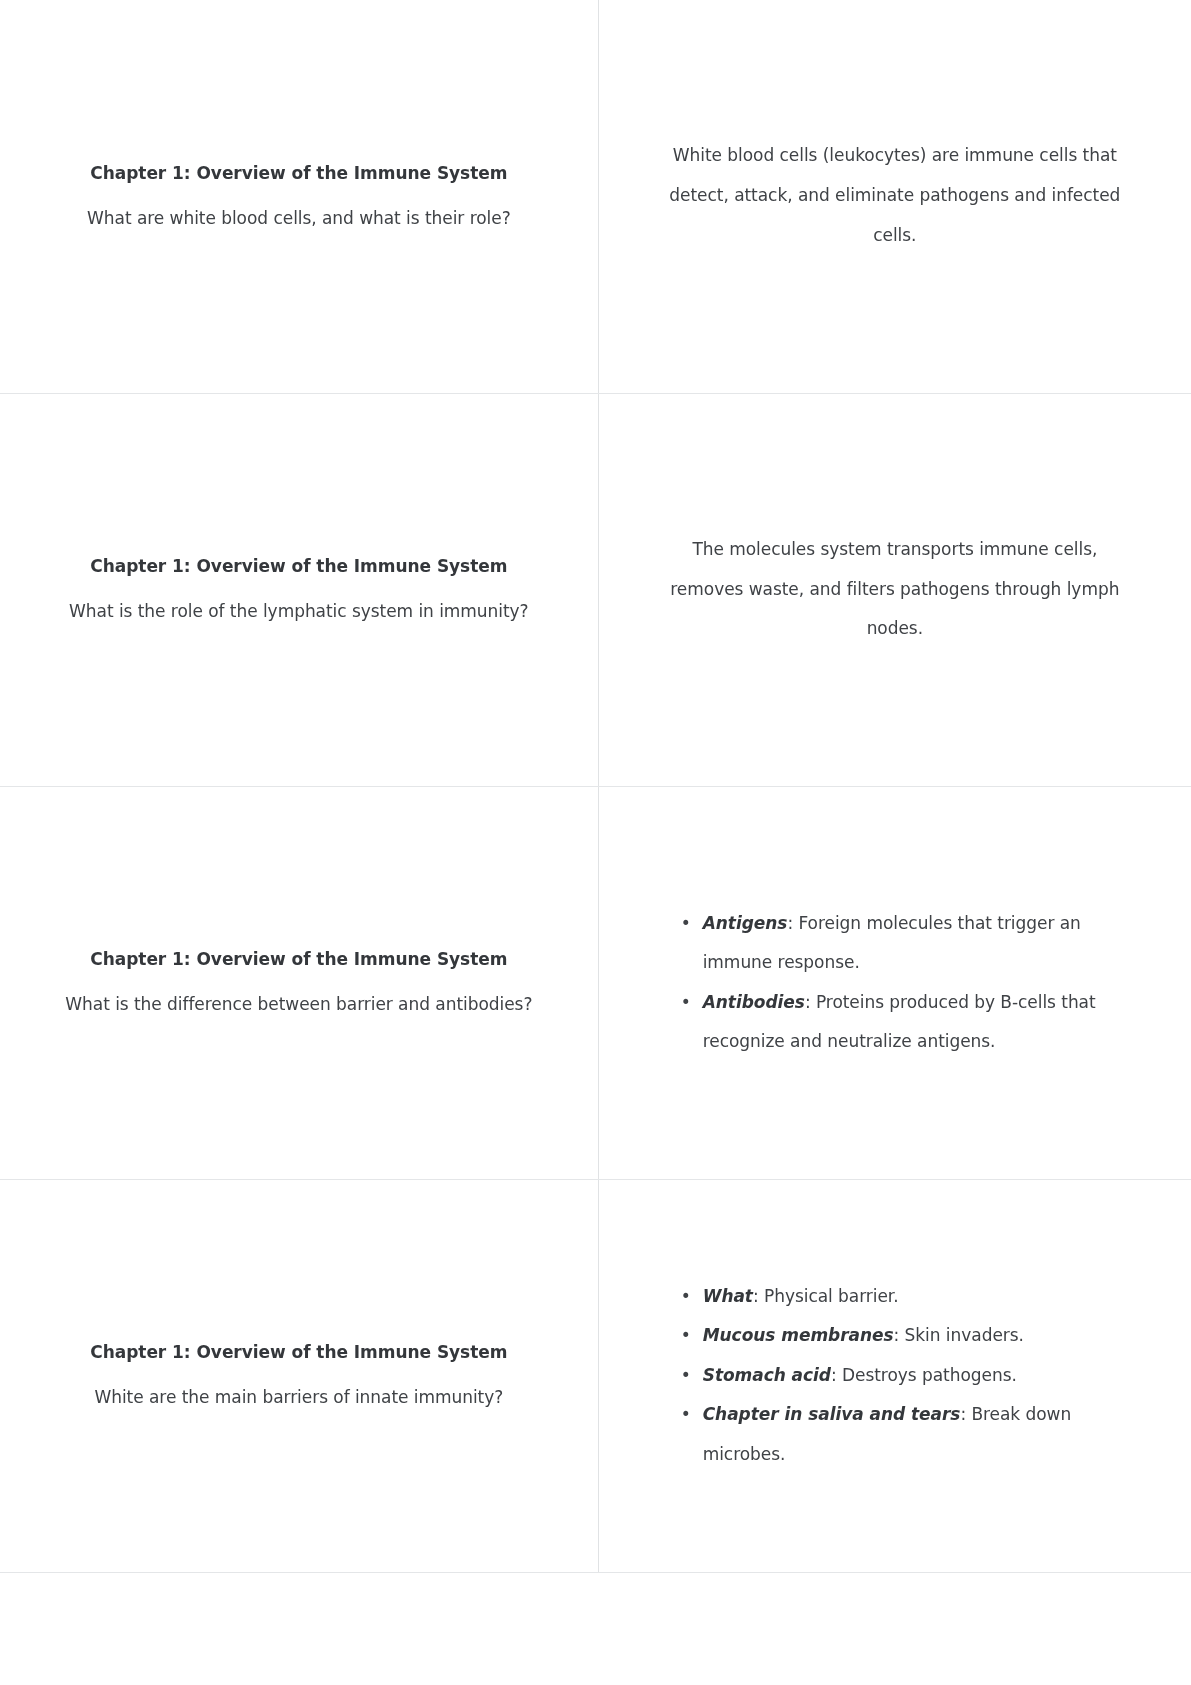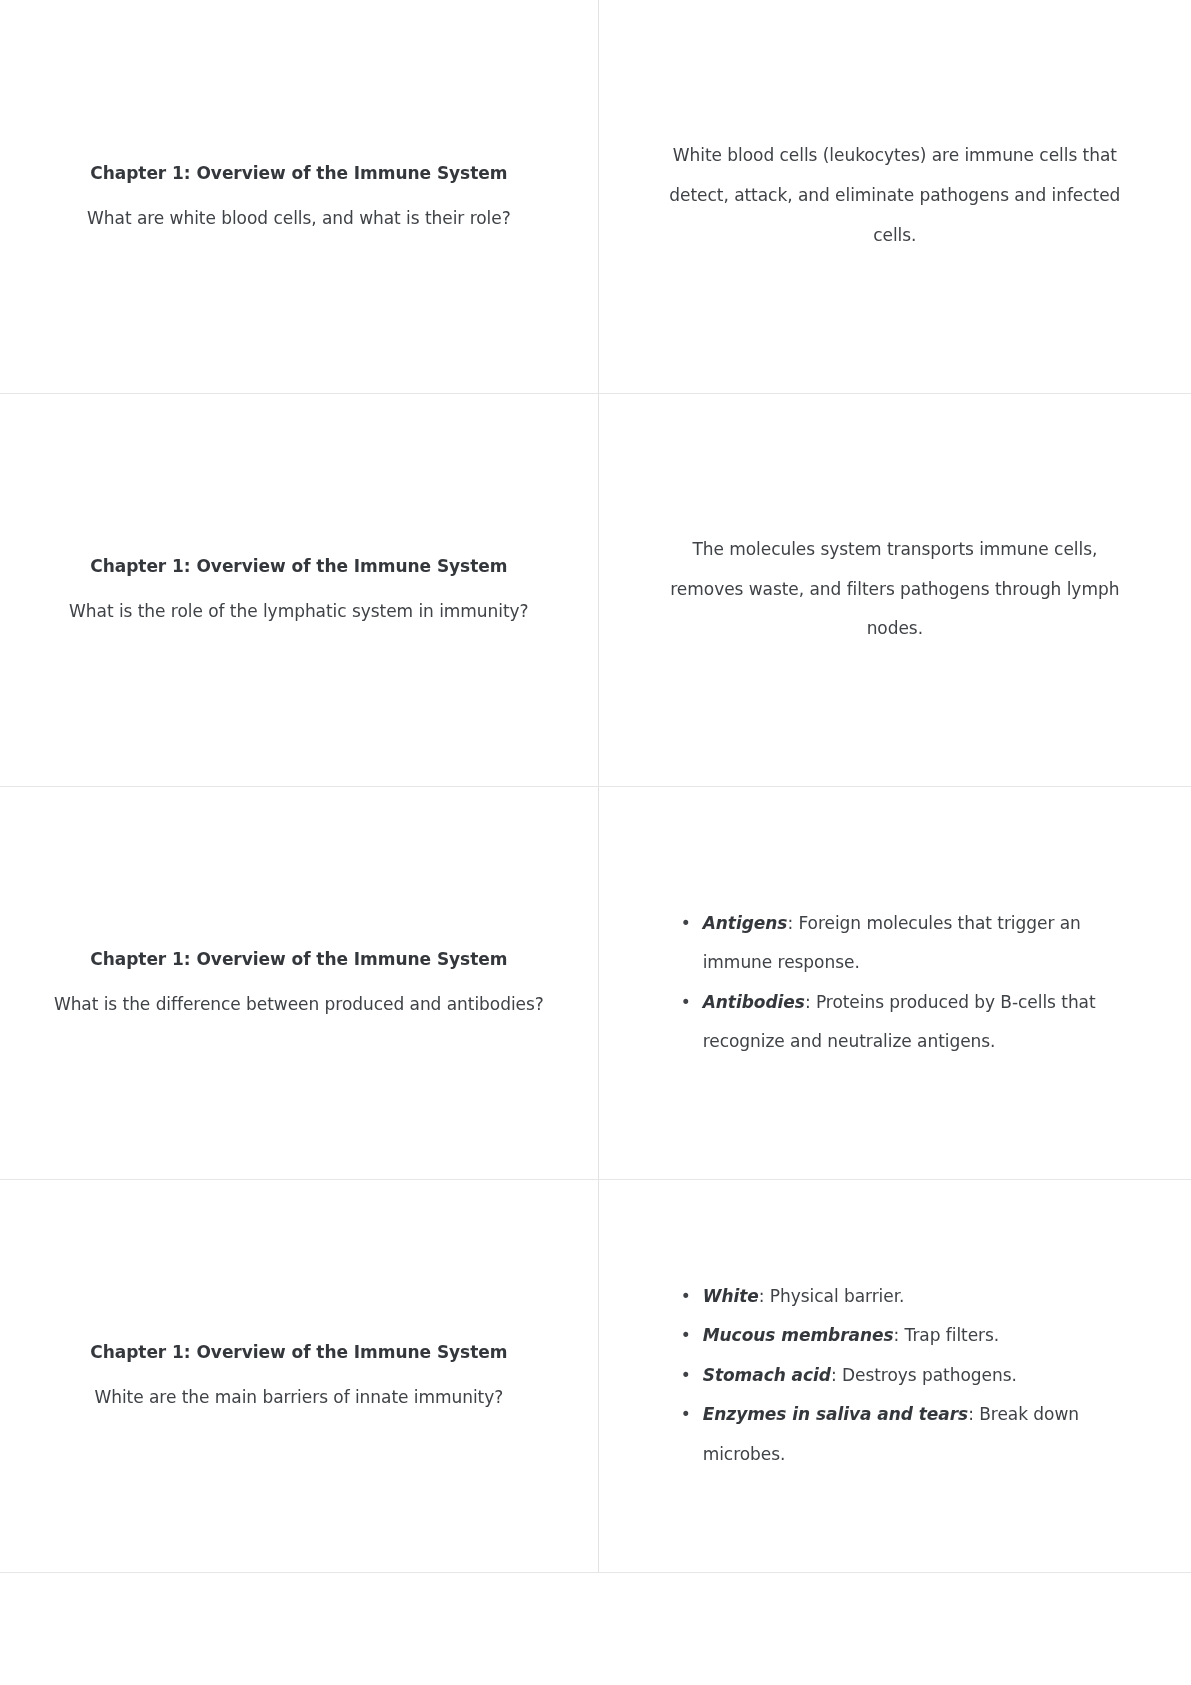--- a/index.html
+++ b/index.html
@@ -133,7 +133,7 @@
     <tr class="card-row">
       <td class="card-cell cell-question">
         <div class="chapter-title">Chapter 1: Overview of the Immune System</div>
-        <div class="question-text">What is the difference between produced and antibodies?</div>
+        <div class="question-text">What is the difference between barrier and antibodies?</div>
       </td>
       <td class="card-cell cell-answer">
         <ul class="answer-list">

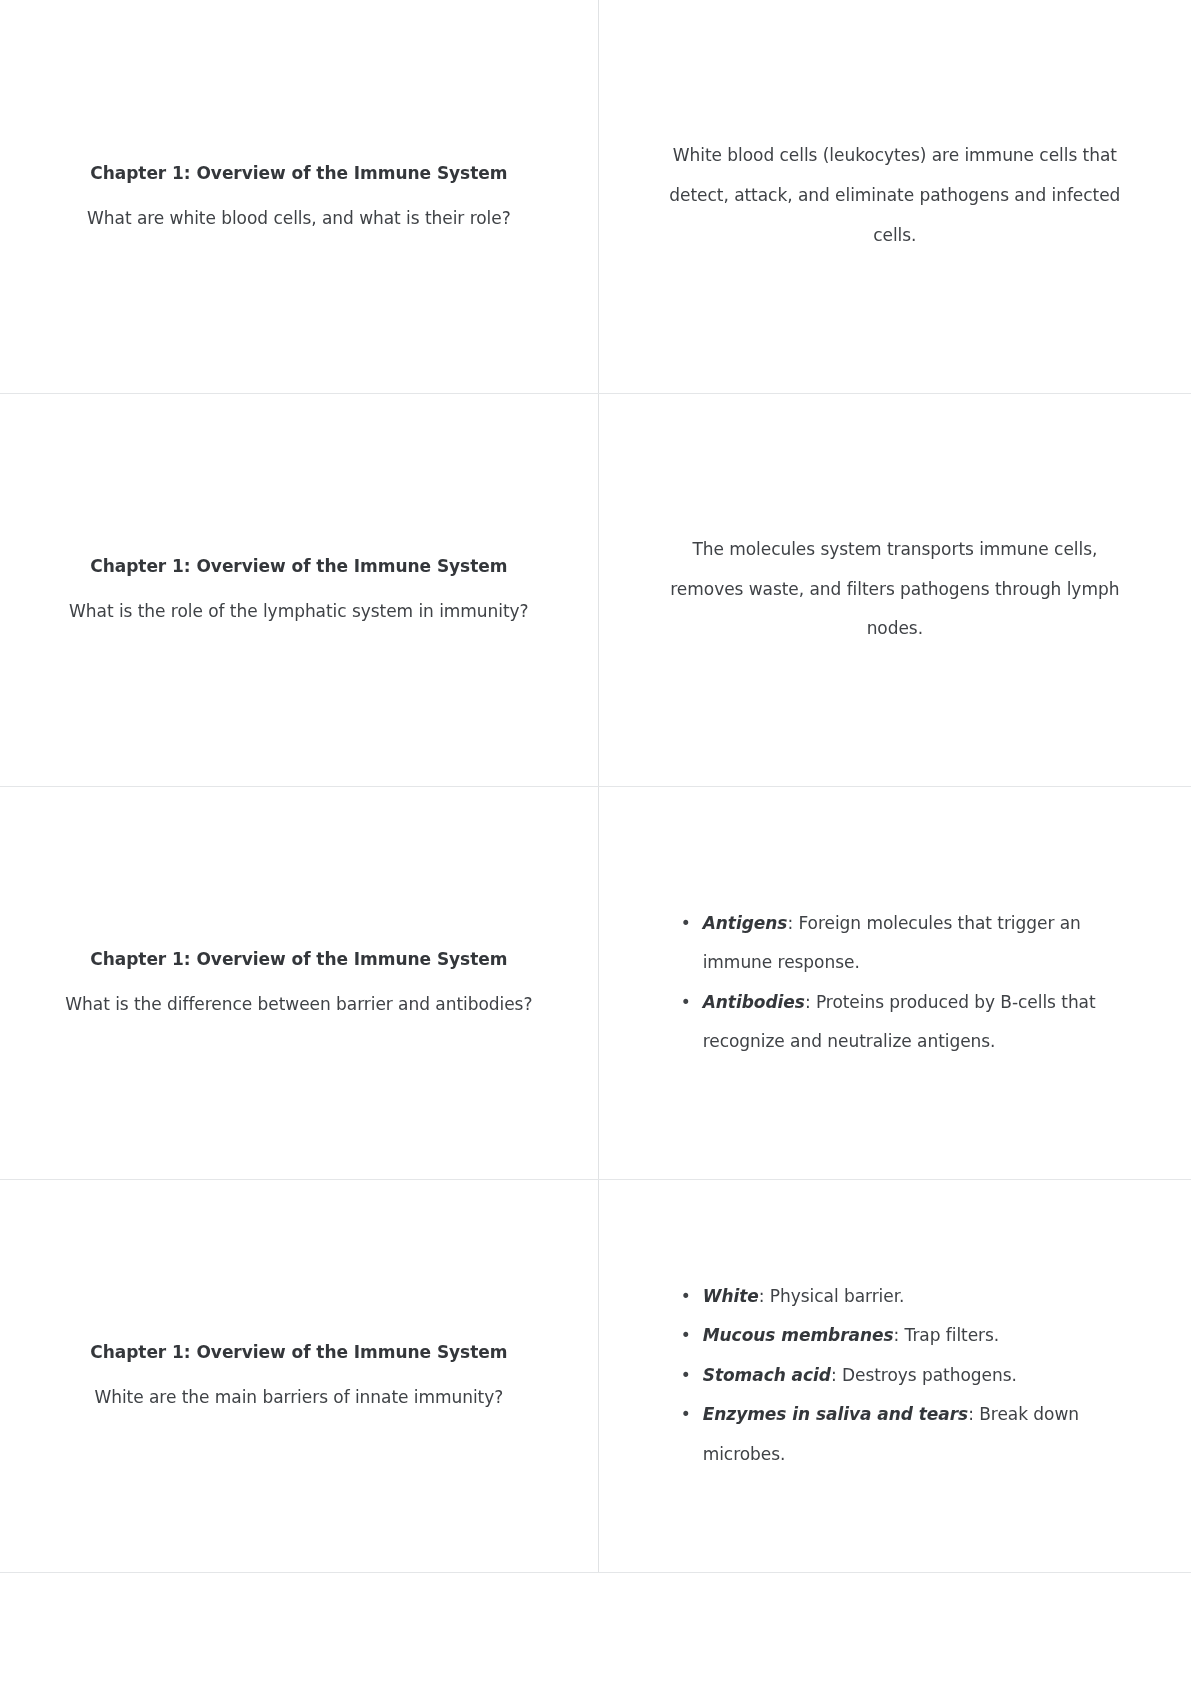--- a/index.html
+++ b/index.html
@@ -158,7 +158,7 @@
         <ul class="answer-list">
           <li>
             <span class="bullet-dot">•</span>
-            <b>White</b><span>: Physical barrier.</span>
+            <b>What</b><span>: Physical barrier.</span>
           </li>
           <li>
             <span class="bullet-dot">•</span>

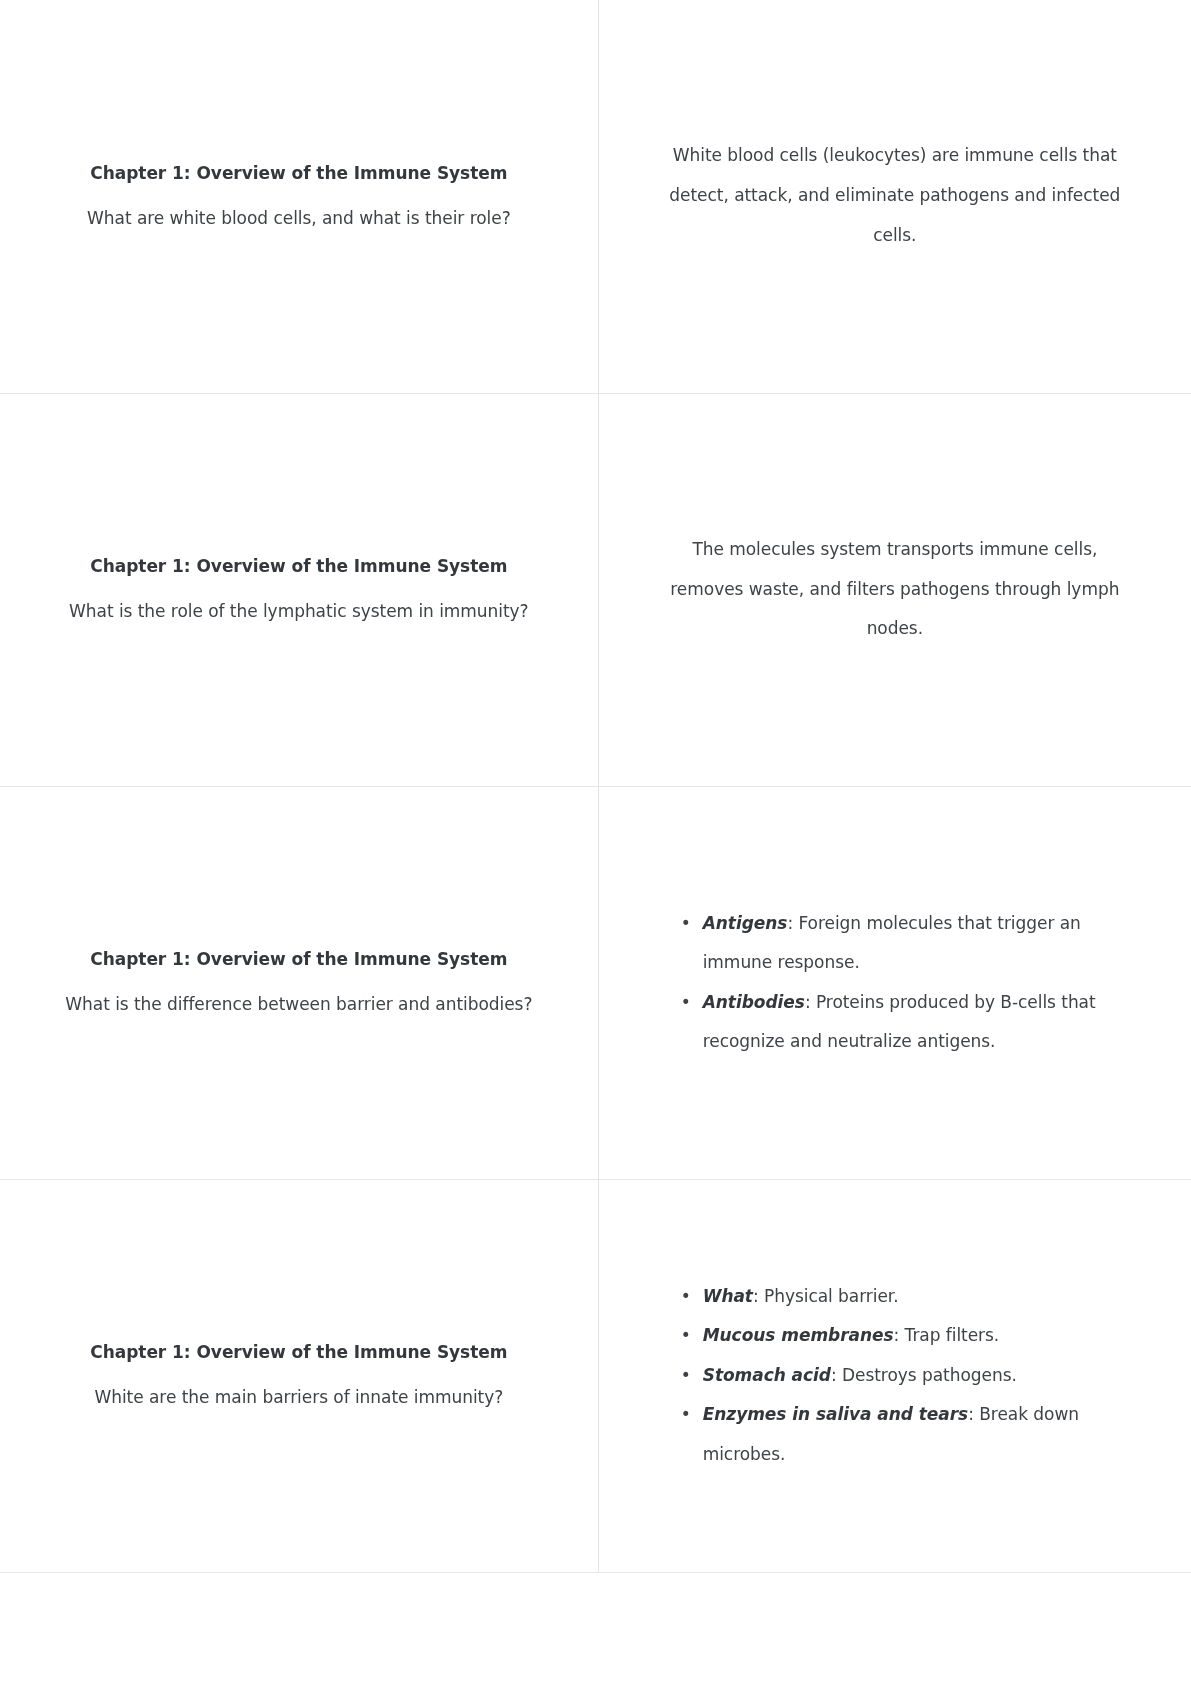--- a/index.html
+++ b/index.html
@@ -162,7 +162,7 @@
           </li>
           <li>
             <span class="bullet-dot">•</span>
-            <b>Mucous membranes</b><span>: Trap filters.</span>
+            <b>Mucous membranes</b><span>: Skin invaders.</span>
           </li>
           <li>
             <span class="bullet-dot">•</span>

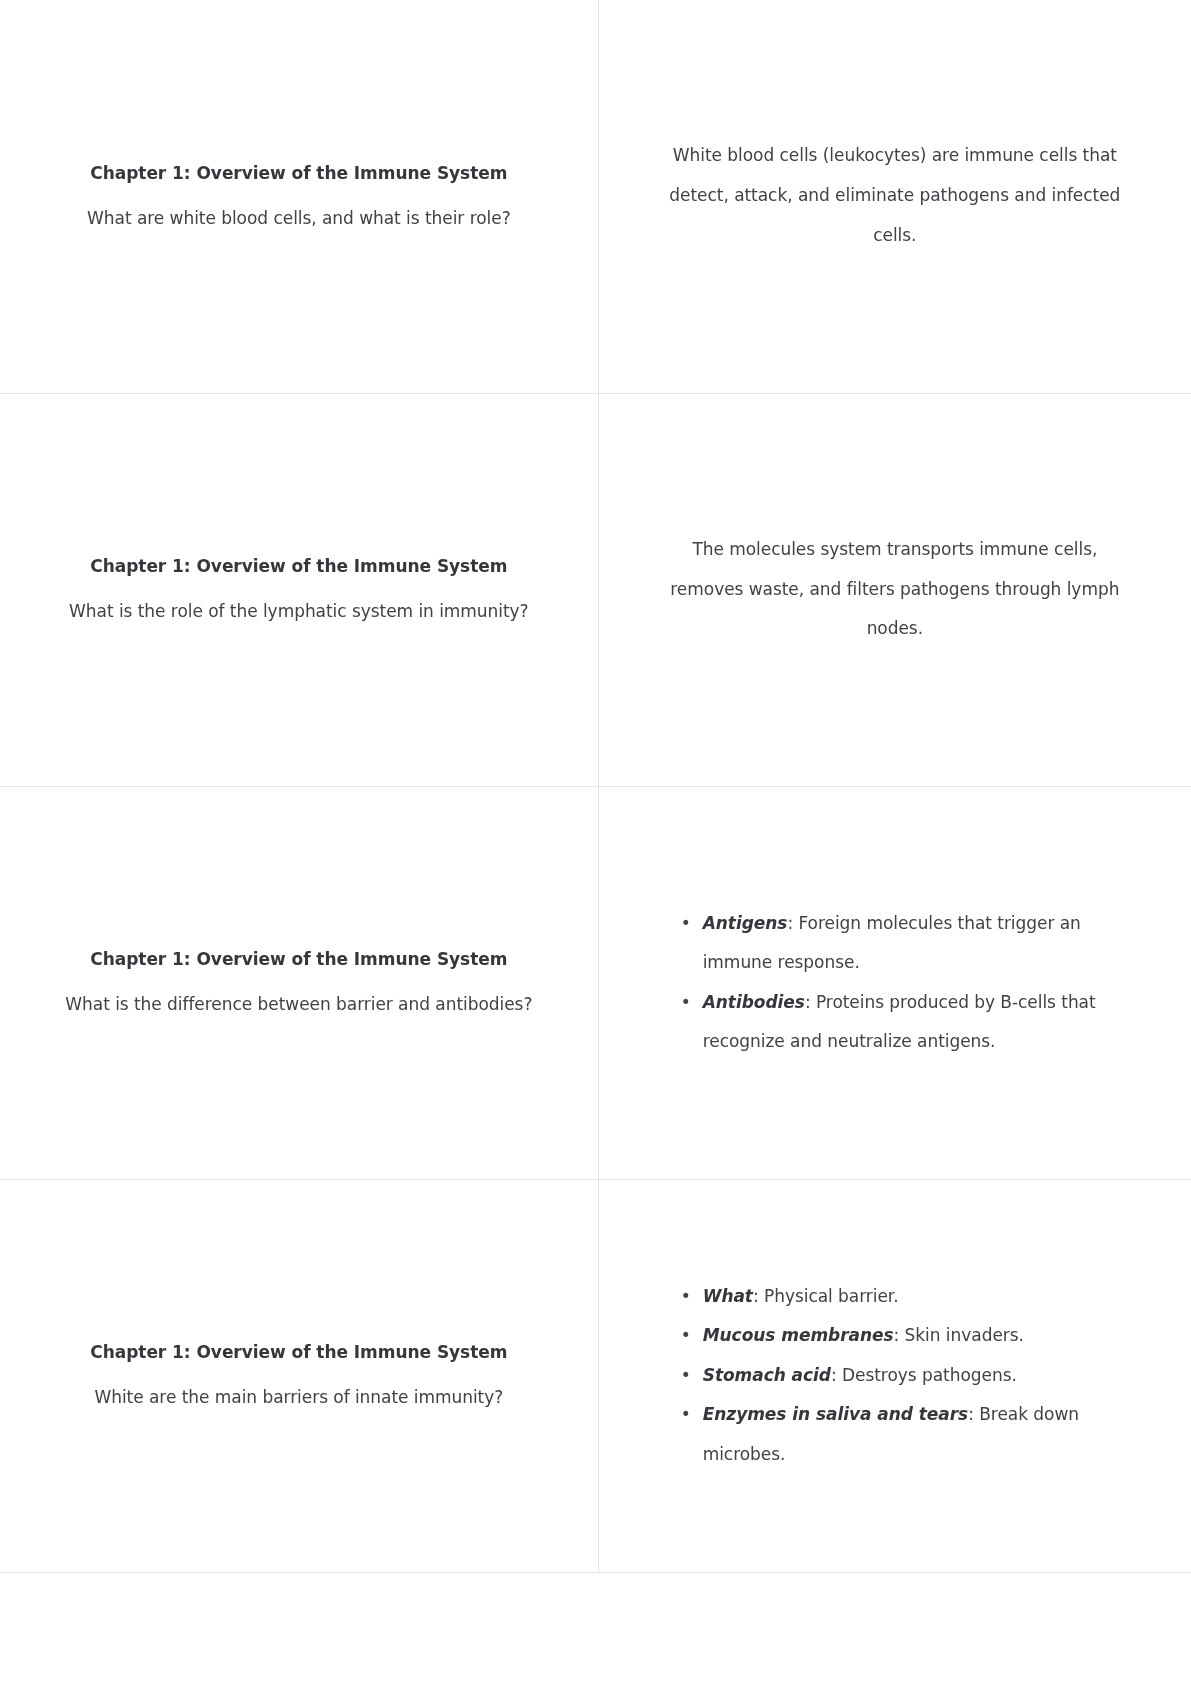--- a/index.html
+++ b/index.html
@@ -170,7 +170,7 @@
           </li>
           <li>
             <span class="bullet-dot">•</span>
-            <b>Enzymes in saliva and tears</b><span>: Break down microbes.</span>
+            <b>Chapter in saliva and tears</b><span>: Break down microbes.</span>
           </li>
         </ul>
       </td>

